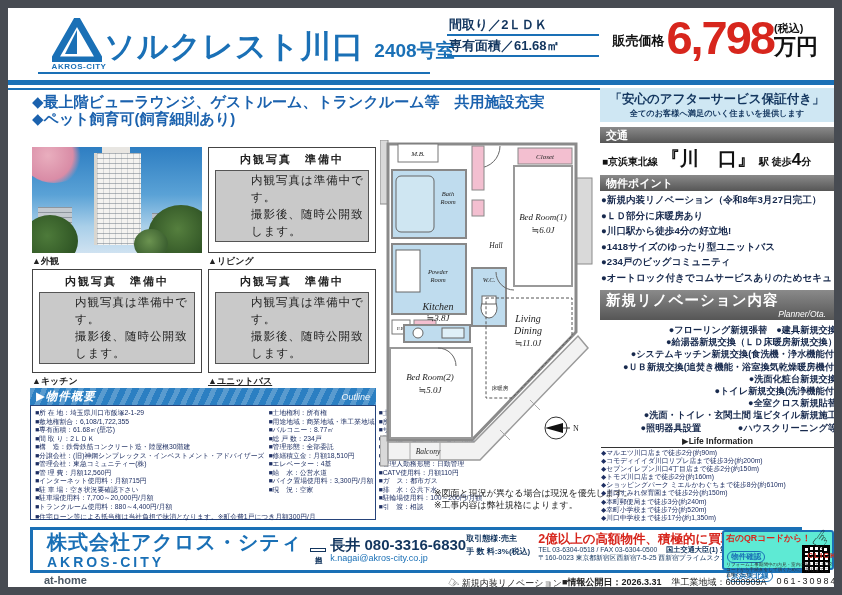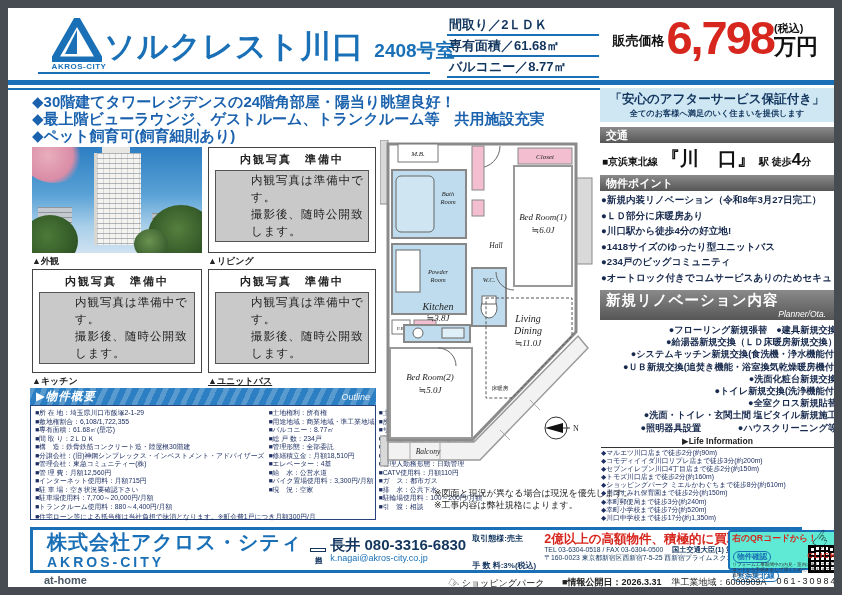--- a/index.html
+++ b/index.html
@@ -157,7 +157,6 @@
   <div class="specs">
     <div class="spec-line">間取り／2ＬＤＫ</div>
     <div class="spec-line">専有面積／61.68㎡</div>
-    <div class="spec-line">バルコニー／8.77㎡</div>
   </div>
 
   <div class="price-row">

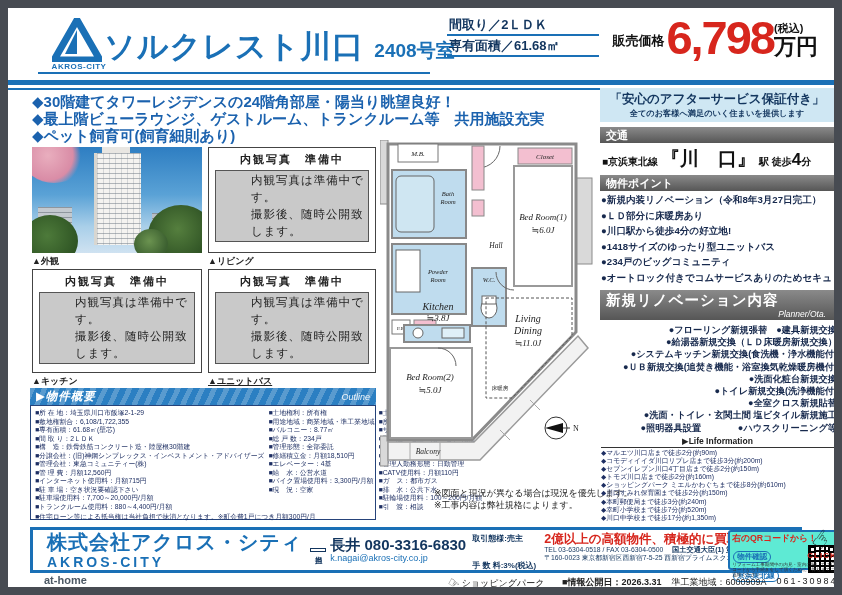--- a/index.html
+++ b/index.html
@@ -172,7 +172,6 @@
   <div class="rule-b"></div>
 
   <div class="highlights">
-      <div>◆30階建てタワーレジデンスの24階角部屋・陽当り眺望良好！</div>
       <div>◆最上階ビューラウンジ、ゲストルーム、トランクルーム等　共用施設充実</div>
       <div>◆ペット飼育可(飼育細則あり)</div>
     </div>

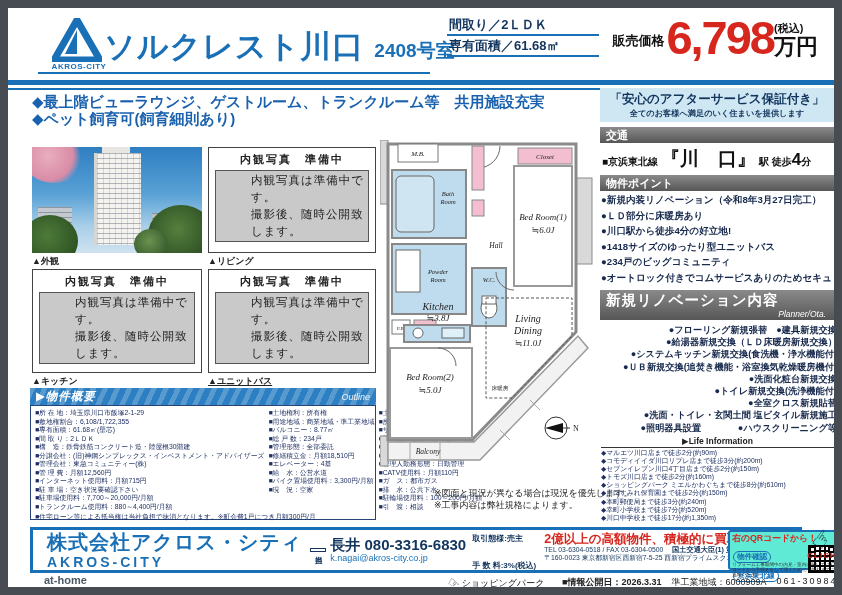--- a/index.html
+++ b/index.html
@@ -108,7 +108,7 @@
   .agent-main{display:flex;flex-direction:column;line-height:1;}
   .agent-name{font-size:15px;font-weight:bold;color:#12355e;white-space:nowrap;}
   .agent-mail{font-size:9px;color:#1a70b6;margin-top:2px;}
-  .deal{margin-left:6px;display:flex;flex-direction:column;gap:16px;align-self:flex-start;padding-top:3px;}
+  .deal{display:flex;flex-direction:column;gap:2px;align-self:flex-start;padding-top:3px;}
   .deal div{font-size:8px;font-weight:bold;color:#12355e;white-space:nowrap;}
   .mid-block{margin-left:8px;width:180px;align-self:flex-start;padding-top:2px;}
   .buy-msg{font-size:12.5px;font-weight:bold;color:#d7261d;white-space:nowrap;line-height:14px;}

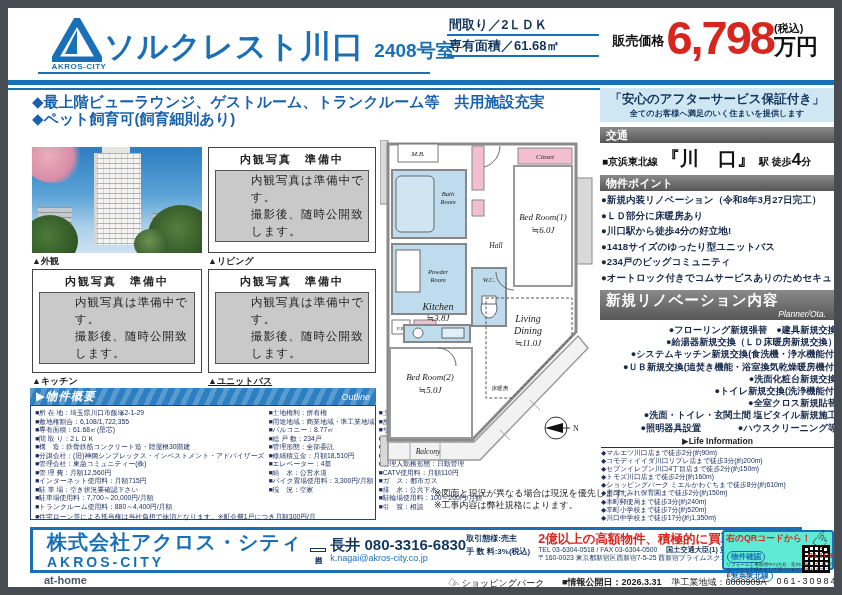--- a/index.html
+++ b/index.html
@@ -455,7 +455,7 @@
     <div class="athome">at-home</div>
     <div class="bs-mid">
       <span class="hand2">☞</span>
-      <span>ショッピングパーク</span>
+      <span>新規内装リノベーション</span>
     </div>
     <div class="bs-right">
       <span class="bold">■情報公開日：2026.3.31</span>

